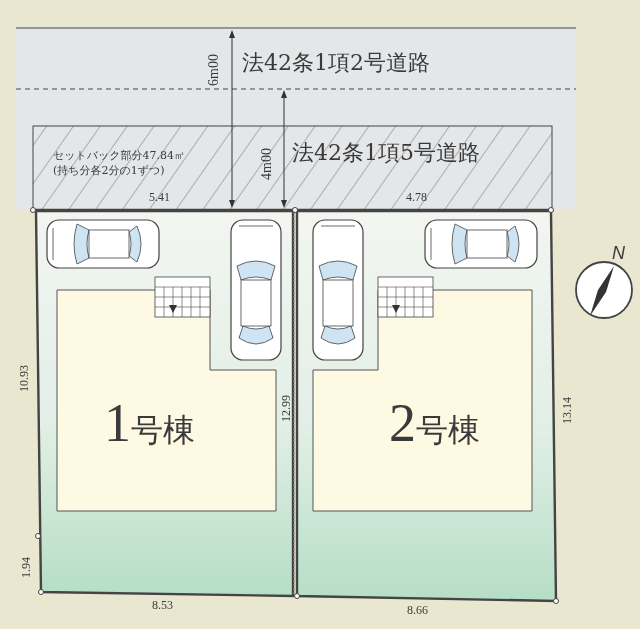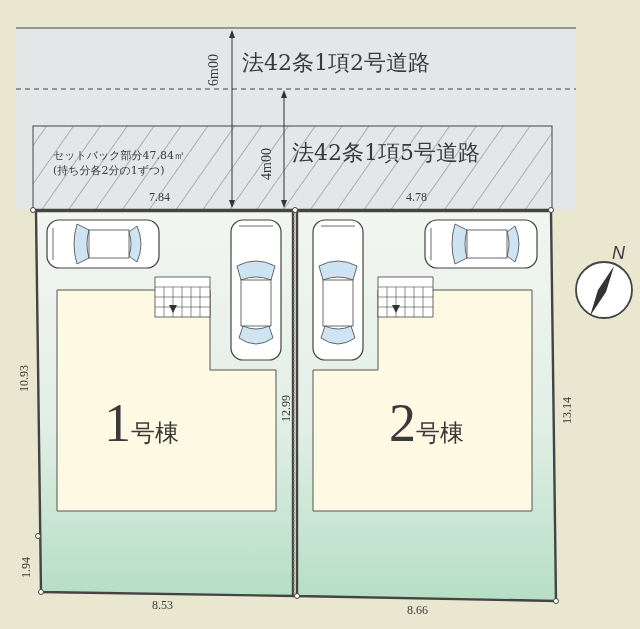--- a/index.html
+++ b/index.html
@@ -105,7 +105,7 @@
 <span class="txt setback-label" style="left:53px;top:148px;">セットバック部分47.84㎡</span>
 <span class="txt setback-label" style="left:53px;top:163px;">(持ち分各2分の1ずつ)</span>
 
-<span class="txt dim" style="left:149px;top:190px;">7.84</span>
+<span class="txt dim" style="left:149px;top:190px;">5.41</span>
 <span class="txt dim" style="left:406px;top:190px;">4.78</span>
 <span class="txt dim" style="left:152px;top:598px;">8.53</span>
 <span class="txt dim" style="left:407px;top:603px;">8.66</span>

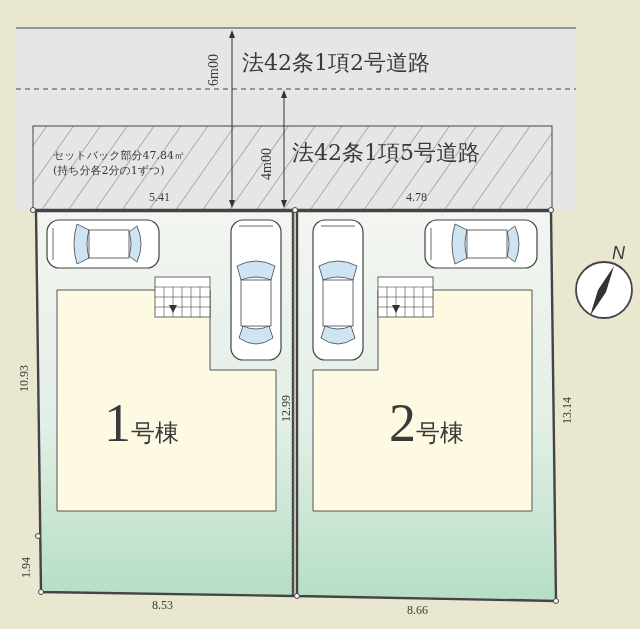--- a/index.html
+++ b/index.html
@@ -11,7 +11,7 @@
   .dim{font-size:12px;font-family:"Liberation Serif","DejaVu Serif",serif;}
   .vert{transform:rotate(-90deg);transform-origin:left top;}
   .bldg-num{font-size:54px;font-family:"Liberation Serif",serif;}
-  .bldg-suffix{font-size:24px;}
+  .bldg-suffix{font-size:32px;}
 </style>
 </head>
 <body>

